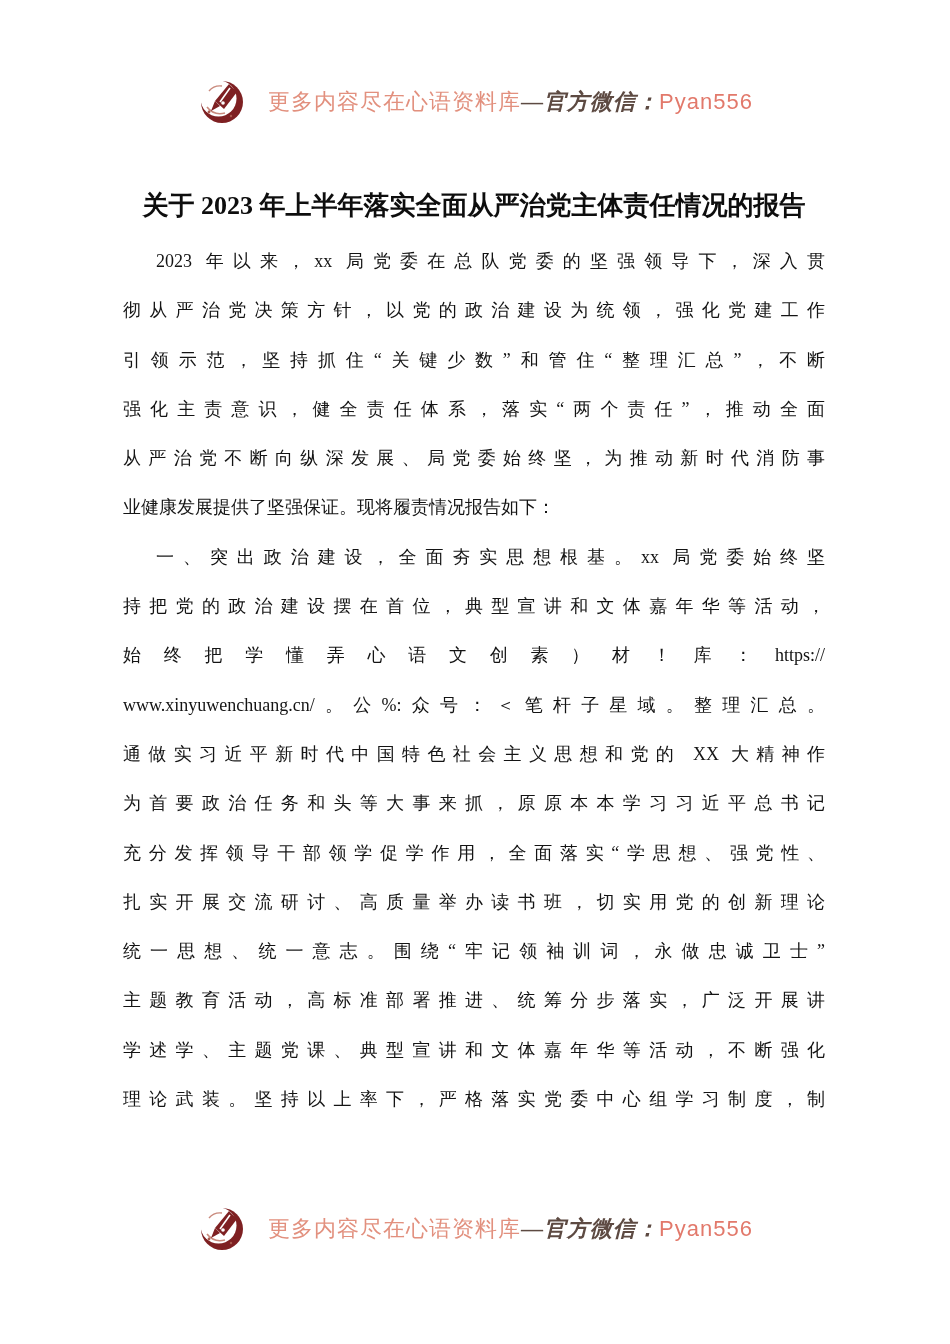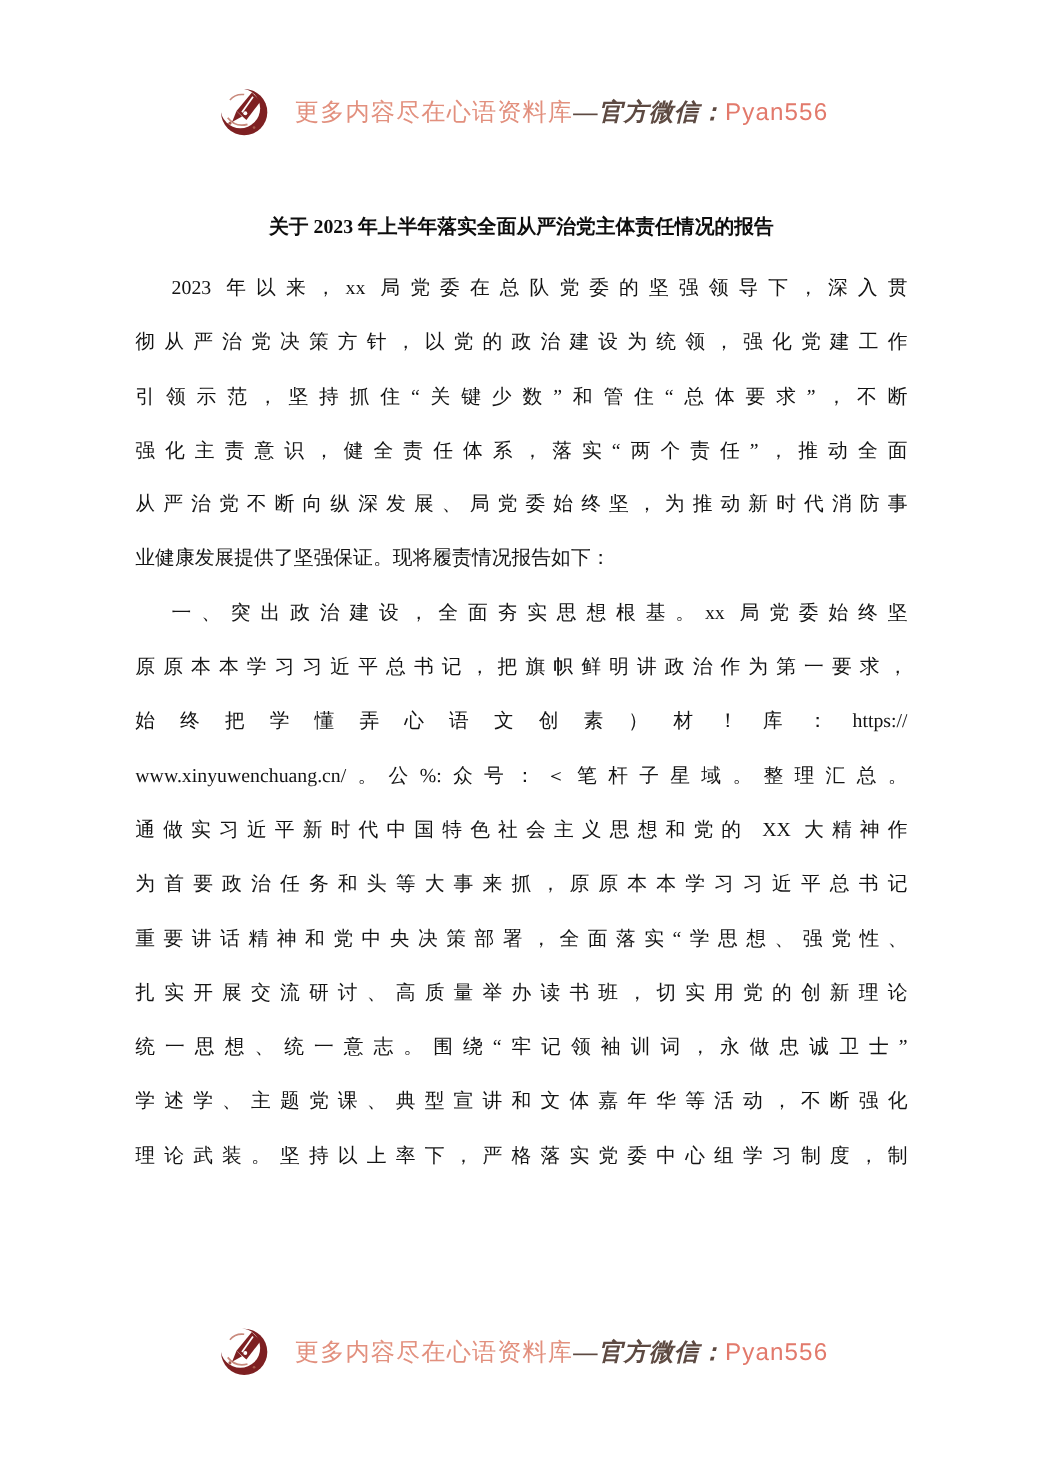--- a/index.html
+++ b/index.html
@@ -27,7 +27,7 @@
   
   .doc-title{
     position:absolute;top:186px;left:123px;width:702px;
-    text-align:center;font-size:18px;font-weight:bold;color:#0d0d0d;
+    text-align:center;font-size:26px;font-weight:bold;color:#0d0d0d;
     line-height:40px;white-space:nowrap;
   }
 

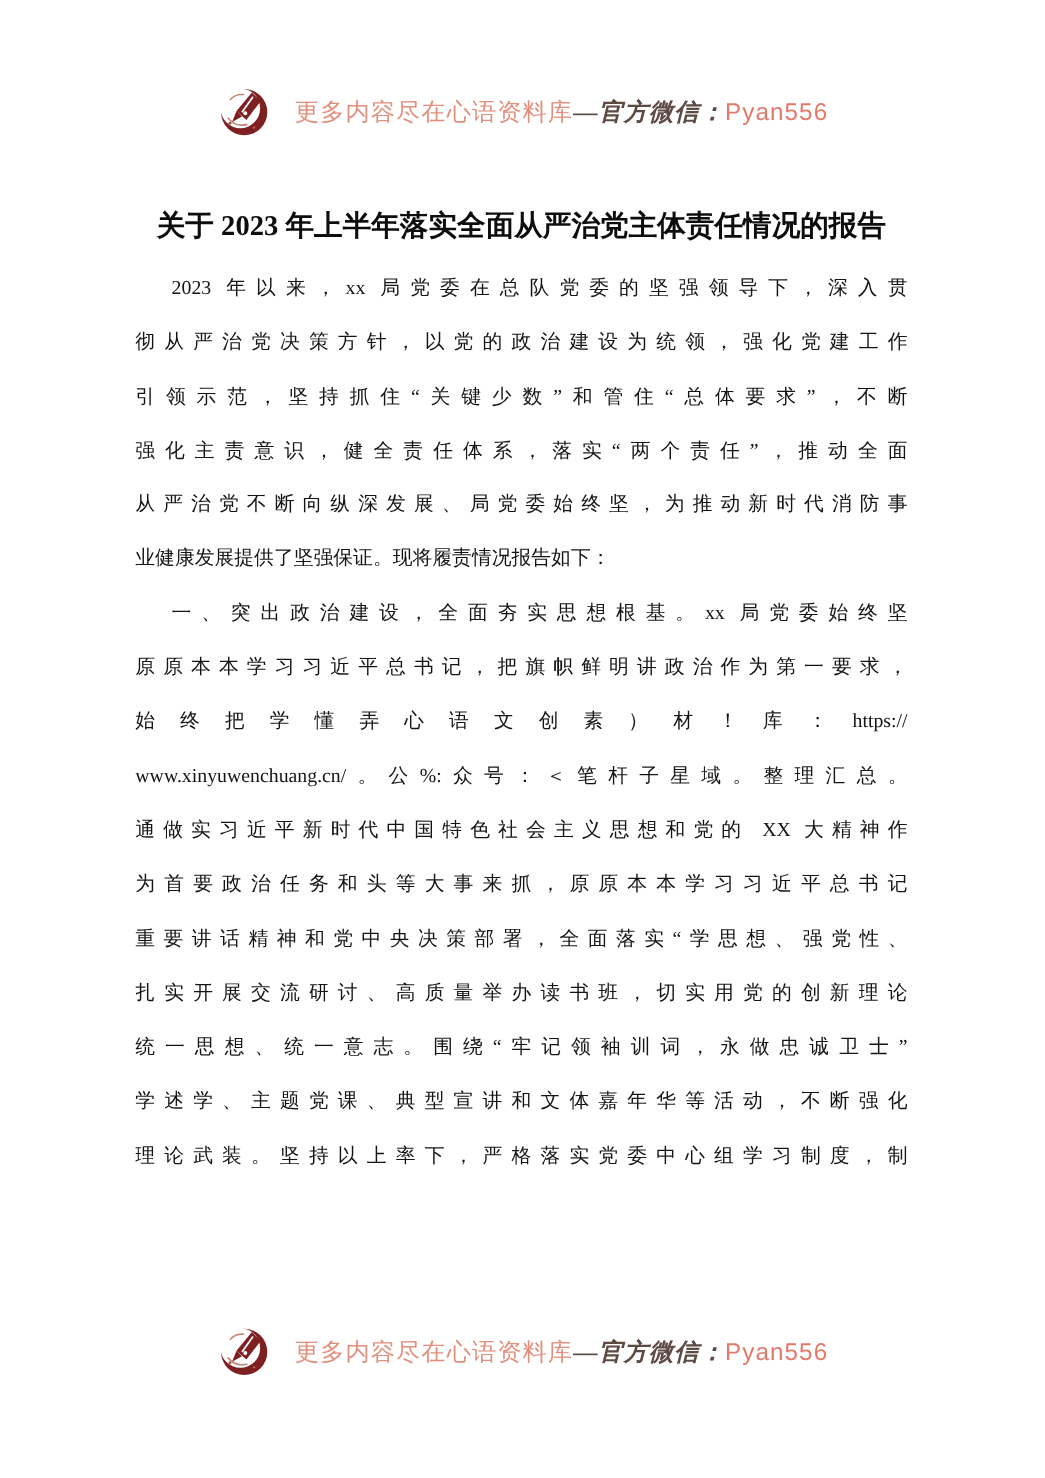--- a/index.html
+++ b/index.html
@@ -70,7 +70,7 @@
   <div class="doc-body">
       <div class="line indent">2023 年以来，xx 局党委在总队党委的坚强领导下，深入贯</div>
       <div class="line">彻从严治党决策方针，以党的政治建设为统领，强化党建工作</div>
-      <div class="line">引领示范，坚持抓住“关键少数”和管住“总体要求”，不断</div>
+      <div class="line">引领示范，坚持抓住“关键少数”和管住“整理汇总”，不断</div>
       <div class="line">强化主责意识，健全责任体系，落实“两个责任”，推动全面</div>
       <div class="line">从严治党不断向纵深发展、局党委始终坚，为推动新时代消防事</div>
       <div class="line para-end">业健康发展提供了坚强保证。现将履责情况报告如下：</div>

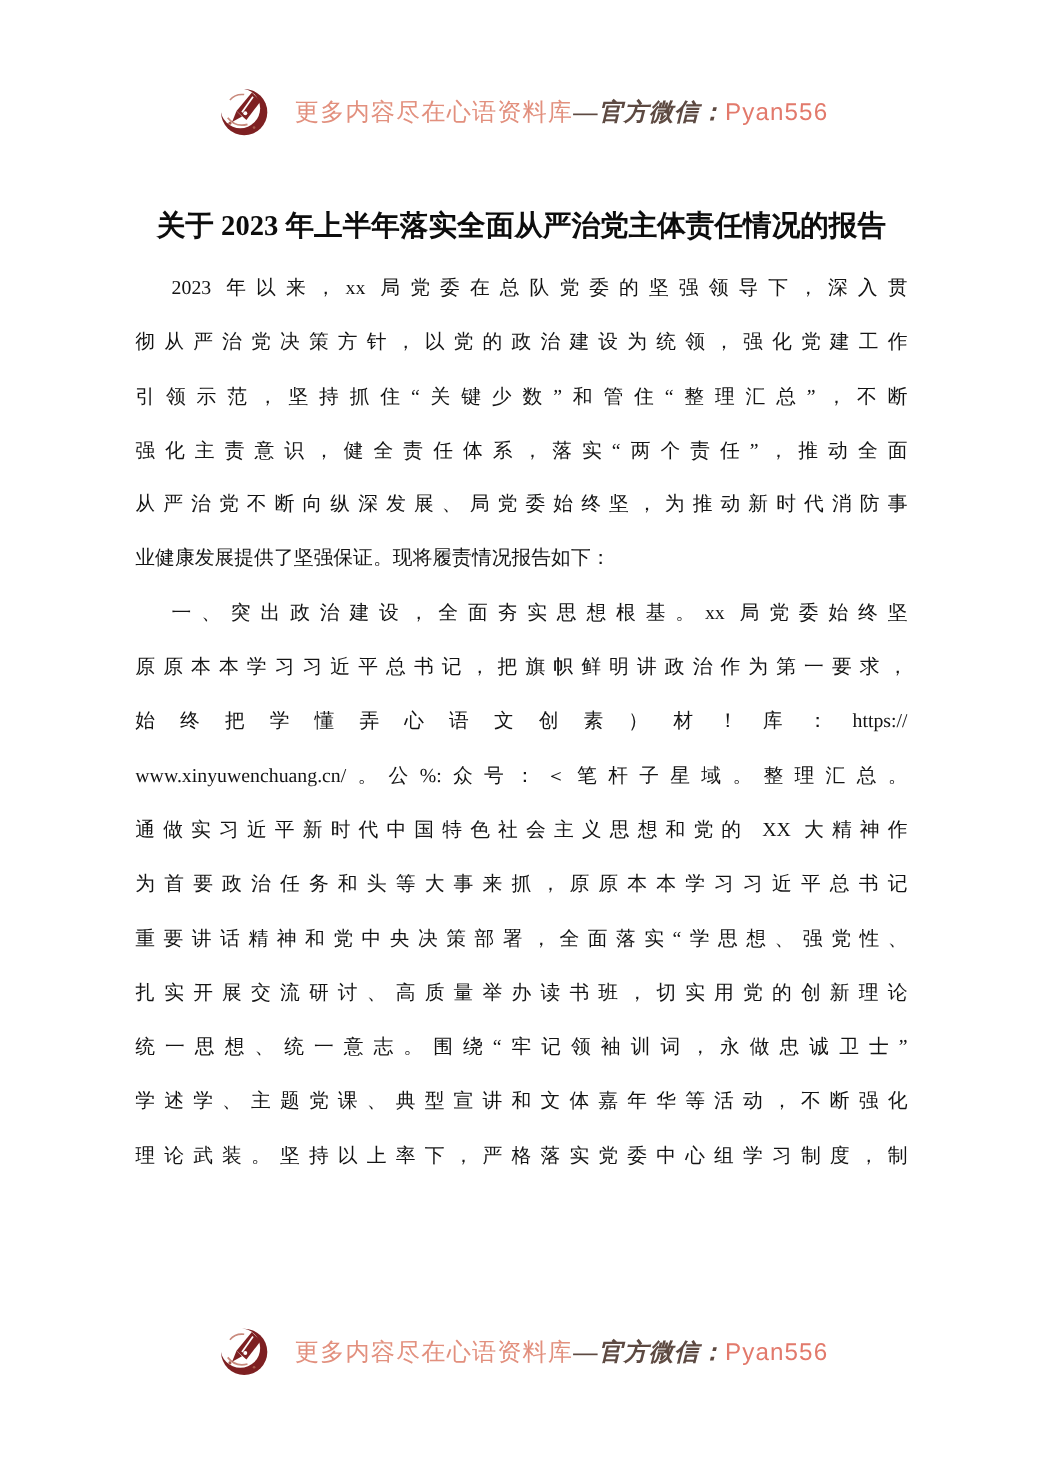--- a/index.html
+++ b/index.html
@@ -75,7 +75,7 @@
       <div class="line">从严治党不断向纵深发展、局党委始终坚，为推动新时代消防事</div>
       <div class="line para-end">业健康发展提供了坚强保证。现将履责情况报告如下：</div>
       <div class="line indent">一、突出政治建设，全面夯实思想根基。xx 局党委始终坚</div>
-      <div class="line">原原本本学习习近平总书记，把旗帜鲜明讲政治作为第一要求，</div>
+      <div class="line">持把党的政治建设摆在首位，典型宣讲和文体嘉年华等活动，</div>
       <div class="line">始终把学懂弄心语文创素）材！库：https://</div>
       <div class="line">www.xinyuwenchuang.cn/。公%:众号：＜笔杆子星域。整理汇总。</div>
       <div class="line">通做实习近平新时代中国特色社会主义思想和党的 XX 大精神作</div>

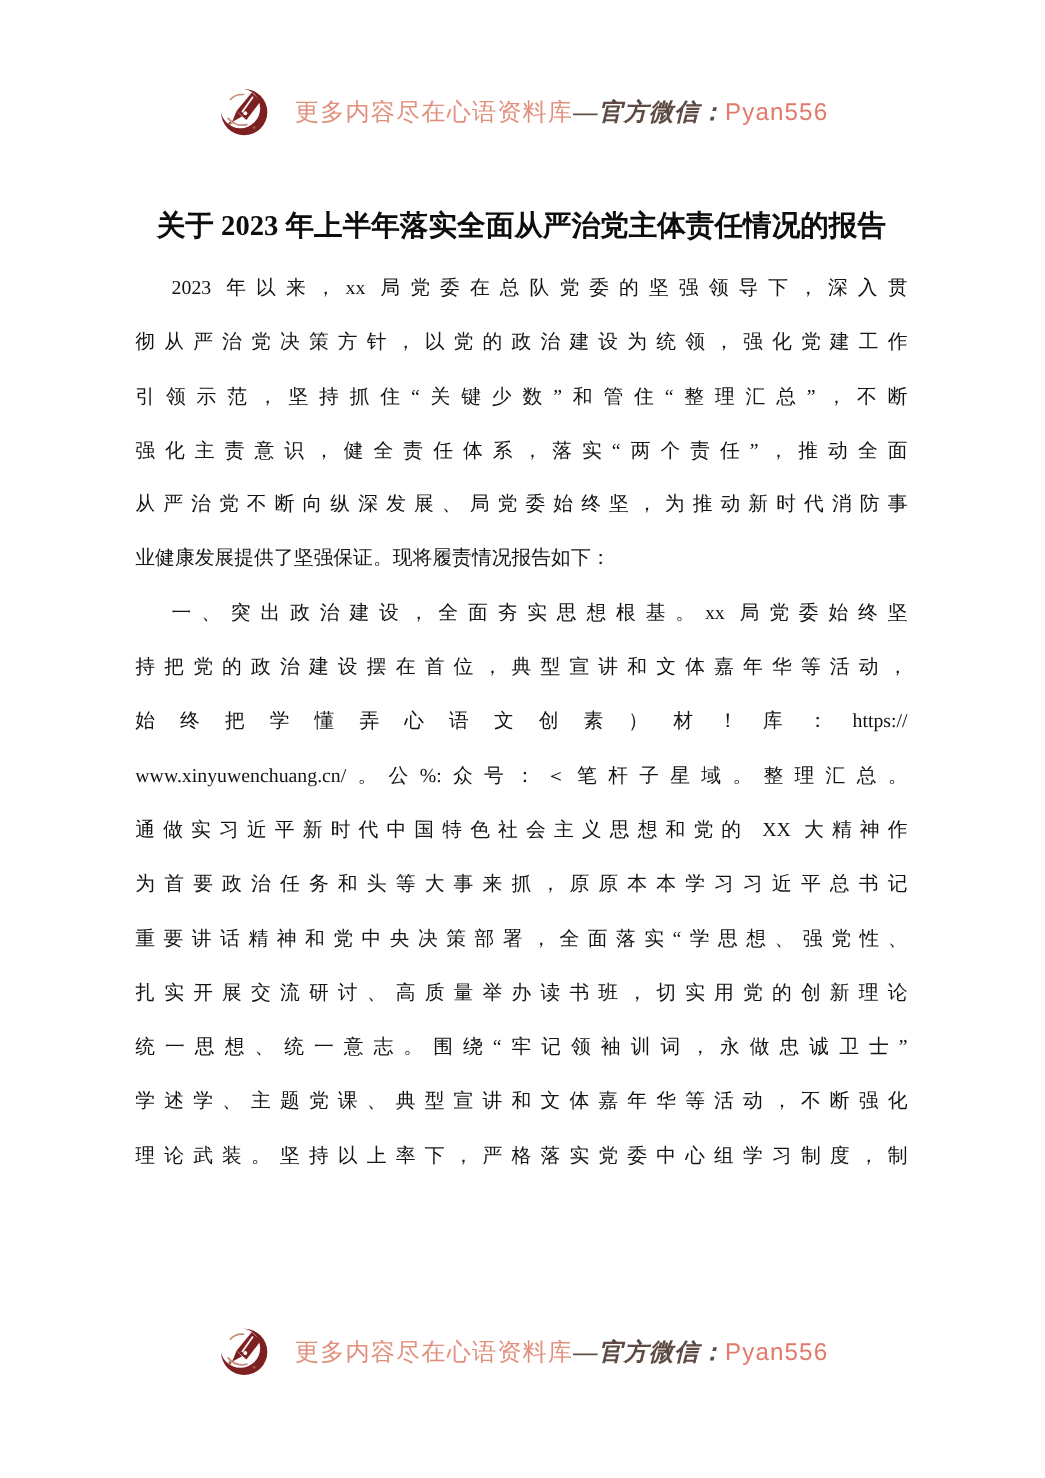--- a/index.html
+++ b/index.html
@@ -80,7 +80,7 @@
       <div class="line">www.xinyuwenchuang.cn/。公%:众号：＜笔杆子星域。整理汇总。</div>
       <div class="line">通做实习近平新时代中国特色社会主义思想和党的 XX 大精神作</div>
       <div class="line">为首要政治任务和头等大事来抓，原原本本学习习近平总书记</div>
-      <div class="line">重要讲话精神和党中央决策部署，全面落实“学思想、强党性、</div>
+      <div class="line">充分发挥领导干部领学促学作用，全面落实“学思想、强党性、</div>
       <div class="line">扎实开展交流研讨、高质量举办读书班，切实用党的创新理论</div>
       <div class="line">统一思想、统一意志。围绕“牢记领袖训词，永做忠诚卫士”</div>
       <div class="line">学述学、主题党课、典型宣讲和文体嘉年华等活动，不断强化</div>

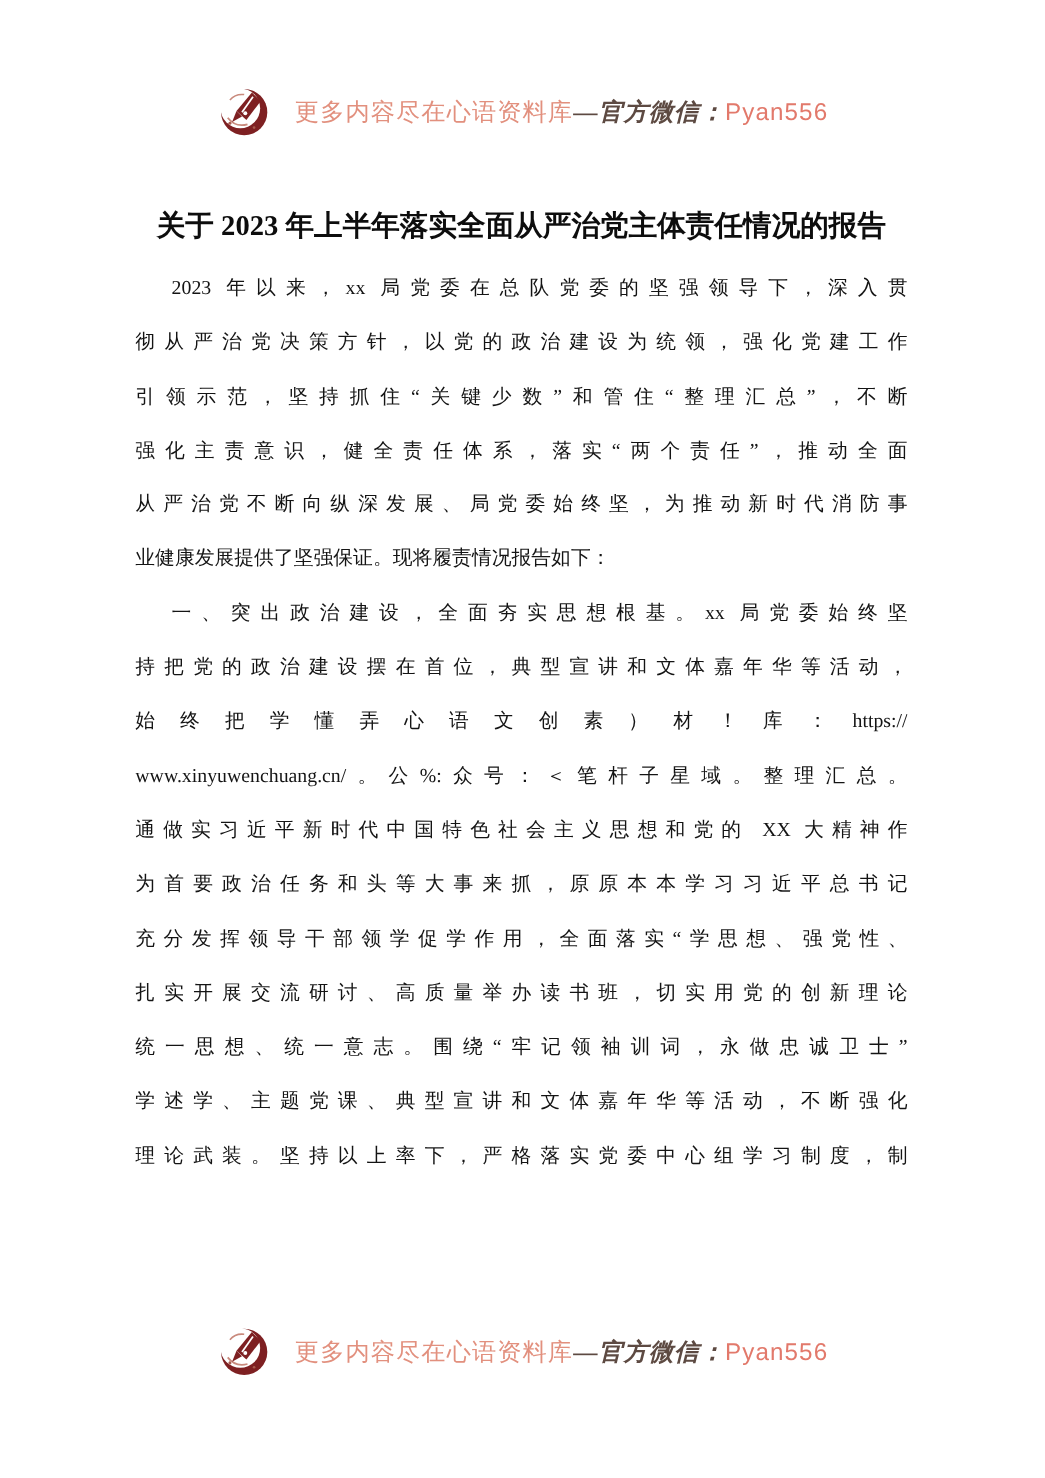--- a/index.html
+++ b/index.html
@@ -83,6 +83,7 @@
       <div class="line">充分发挥领导干部领学促学作用，全面落实“学思想、强党性、</div>
       <div class="line">扎实开展交流研讨、高质量举办读书班，切实用党的创新理论</div>
       <div class="line">统一思想、统一意志。围绕“牢记领袖训词，永做忠诚卫士”</div>
+      <div class="line">主题教育活动，高标准部署推进、统筹分步落实，广泛开展讲</div>
       <div class="line">学述学、主题党课、典型宣讲和文体嘉年华等活动，不断强化</div>
       <div class="line">理论武装。坚持以上率下，严格落实党委中心组学习制度，制</div>
     </div>

